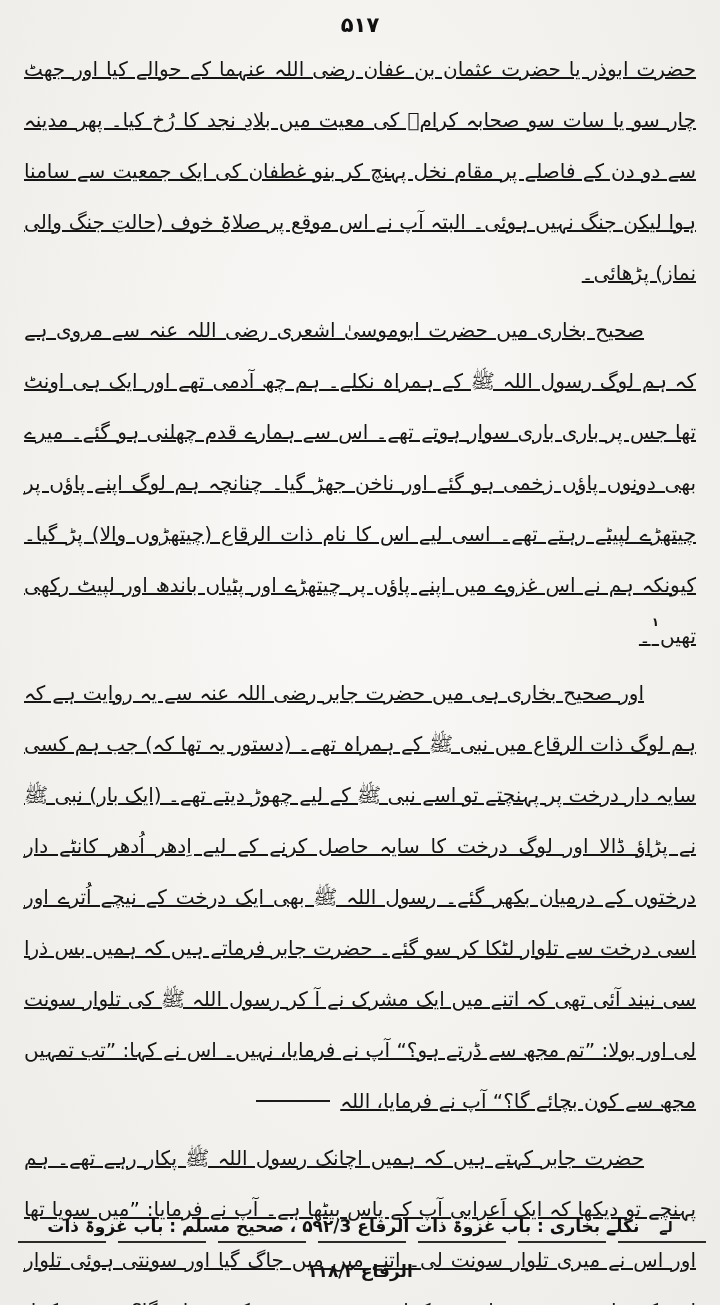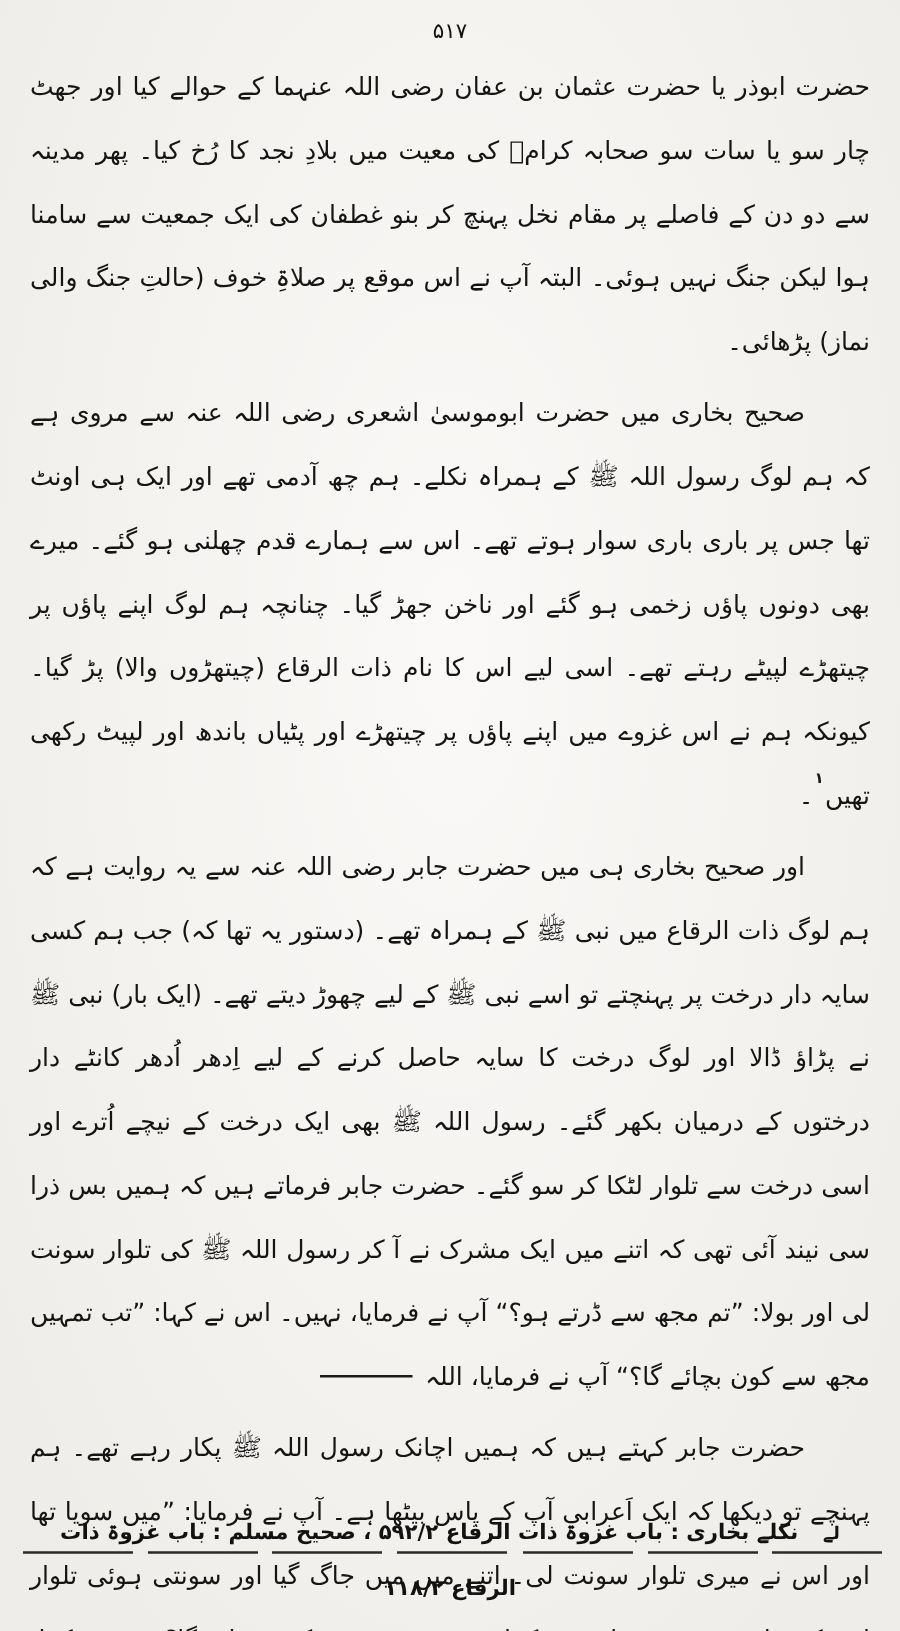--- a/index.html
+++ b/index.html
@@ -27,8 +27,8 @@
   }
   .page-number {
     text-align: center;
-    font-size: 17px;
-    font-weight: normal;
+    font-size: 21px;
+    font-weight: bold;
     letter-spacing: 1px;
     height: 34px;
     line-height: 30px;

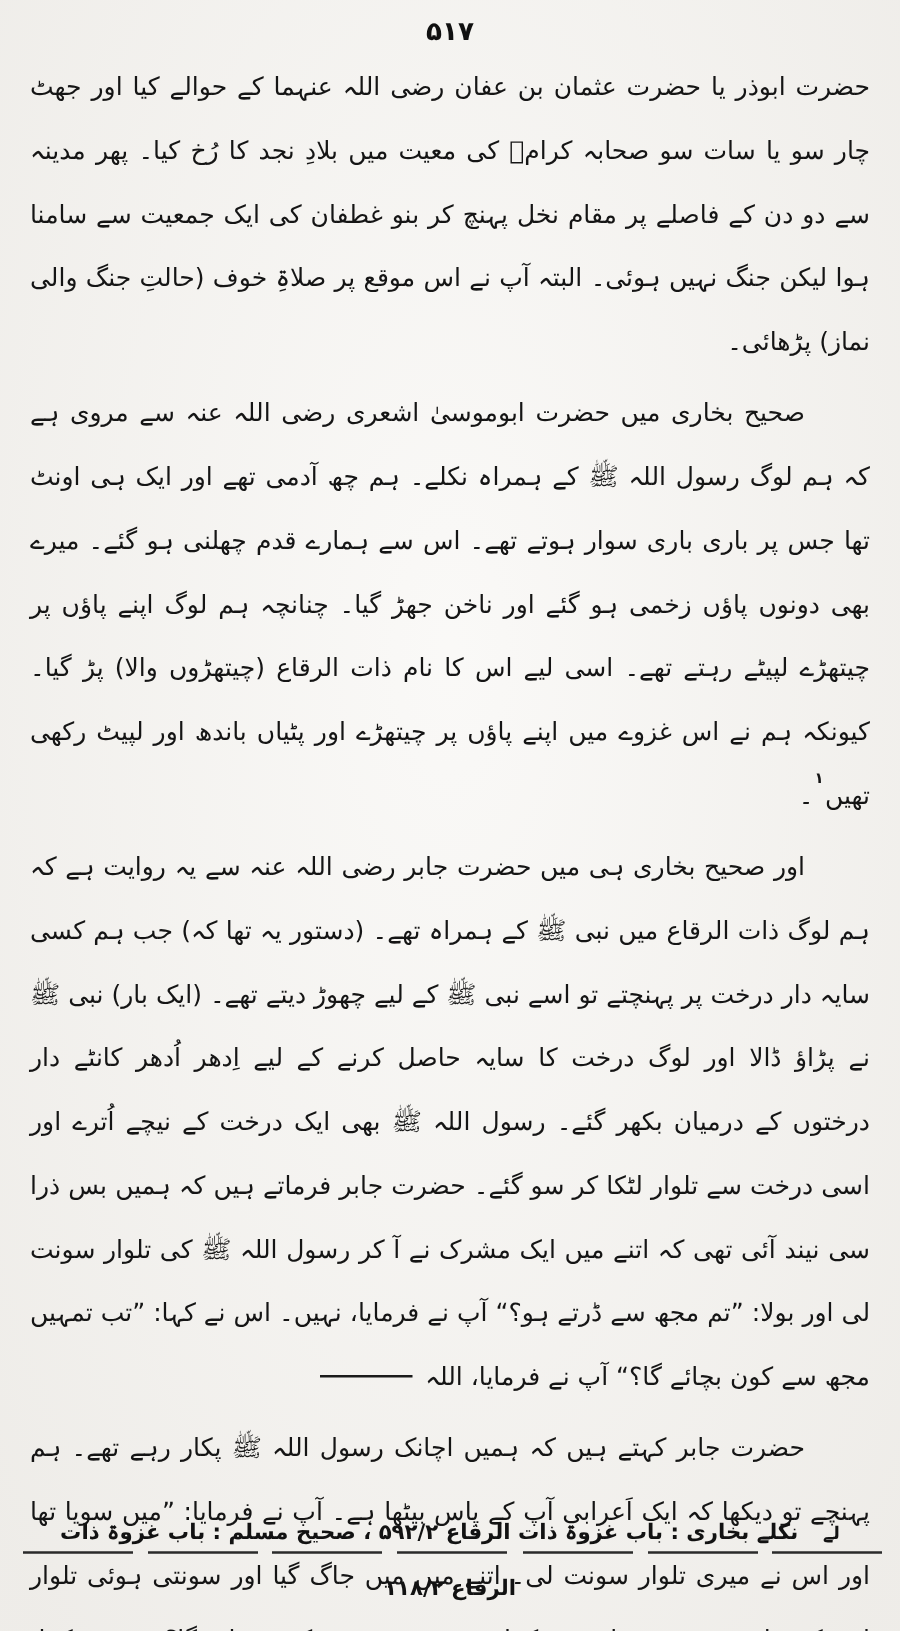--- a/index.html
+++ b/index.html
@@ -42,6 +42,7 @@
   }
   .para {
     margin: 0 0 6px 0;
+    text-decoration: underline;
   }
   .para.indent {
     text-indent: 52px;

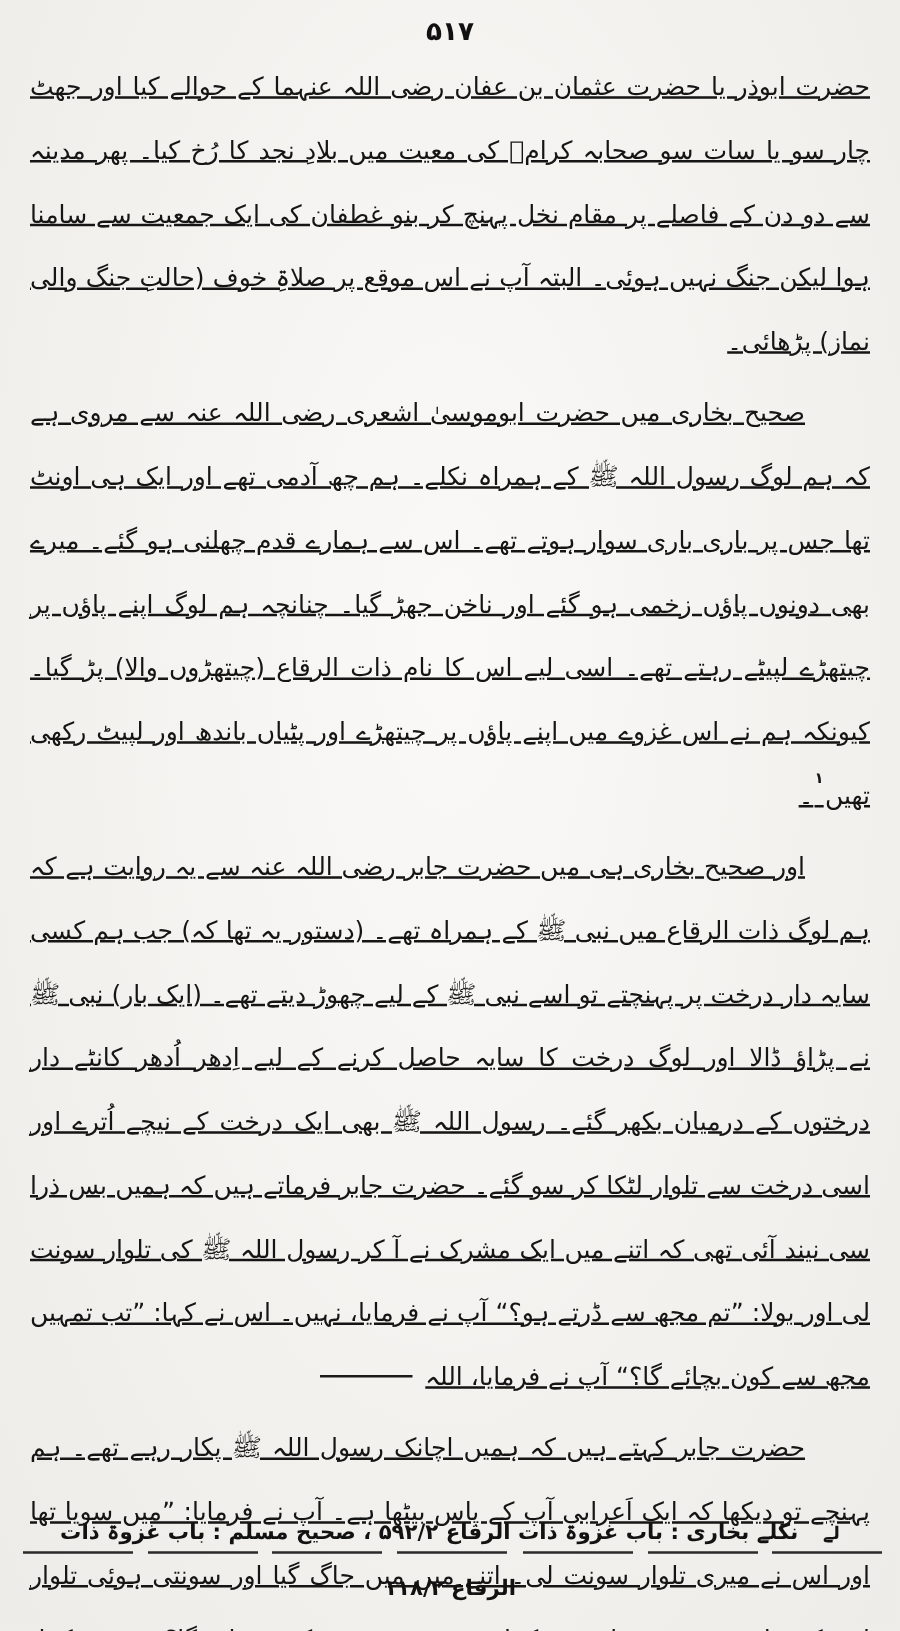--- a/index.html
+++ b/index.html
@@ -128,7 +128,7 @@
   <div class="footnote">
     <span class="fn-ref">لے</span>
     <span>نکلے بخاری : باب غزوۃ ذات الرقاع</span>
-    <span class="fn-num">۵۹۲/۲</span>
+    <span class="fn-num">۵۹۲/3</span>
     <span>،</span>
     <span>صحیح مسلم : باب غزوۃ ذات الرقاع</span>
     <span class="fn-num">۱۱۸/۲</span>

